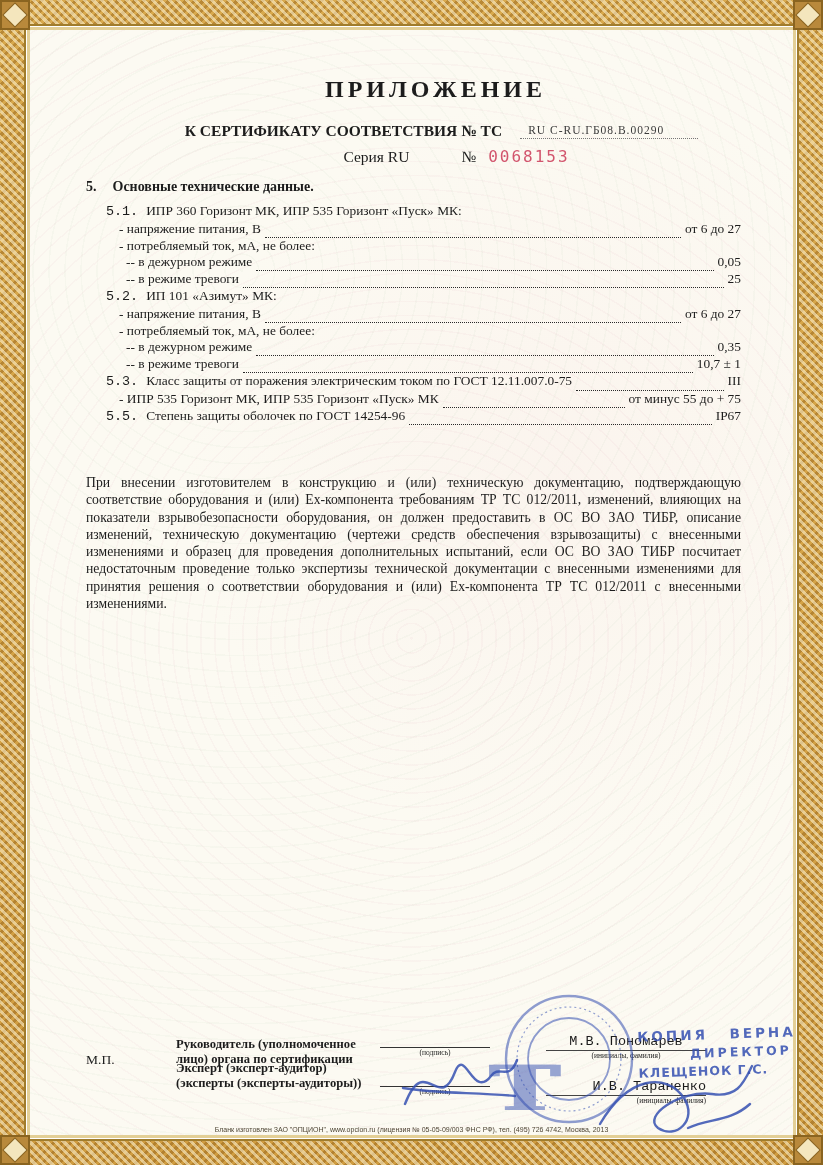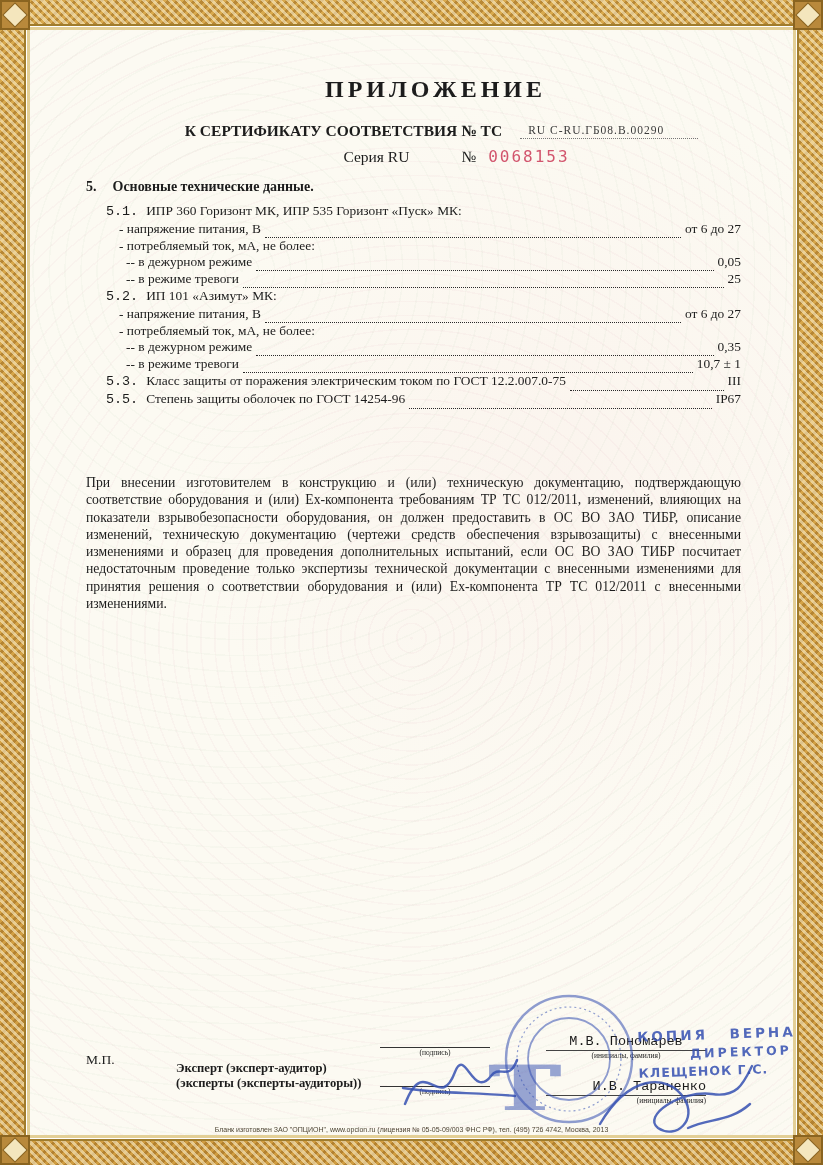--- a/index.html
+++ b/index.html
@@ -194,7 +194,7 @@
 
         <div class="spec-row indent-0">
           <span class="num">5.3.</span>
-          <span class="label">Класс защиты от поражения электрическим током по ГОСТ 12.2.007.0-75</span>
+          <span class="label">Класс защиты от поражения электрическим током по ГОСТ 12.11.007.0-75</span>
           <span class="dots"></span>
           <span class="value">III</span>
         </div>

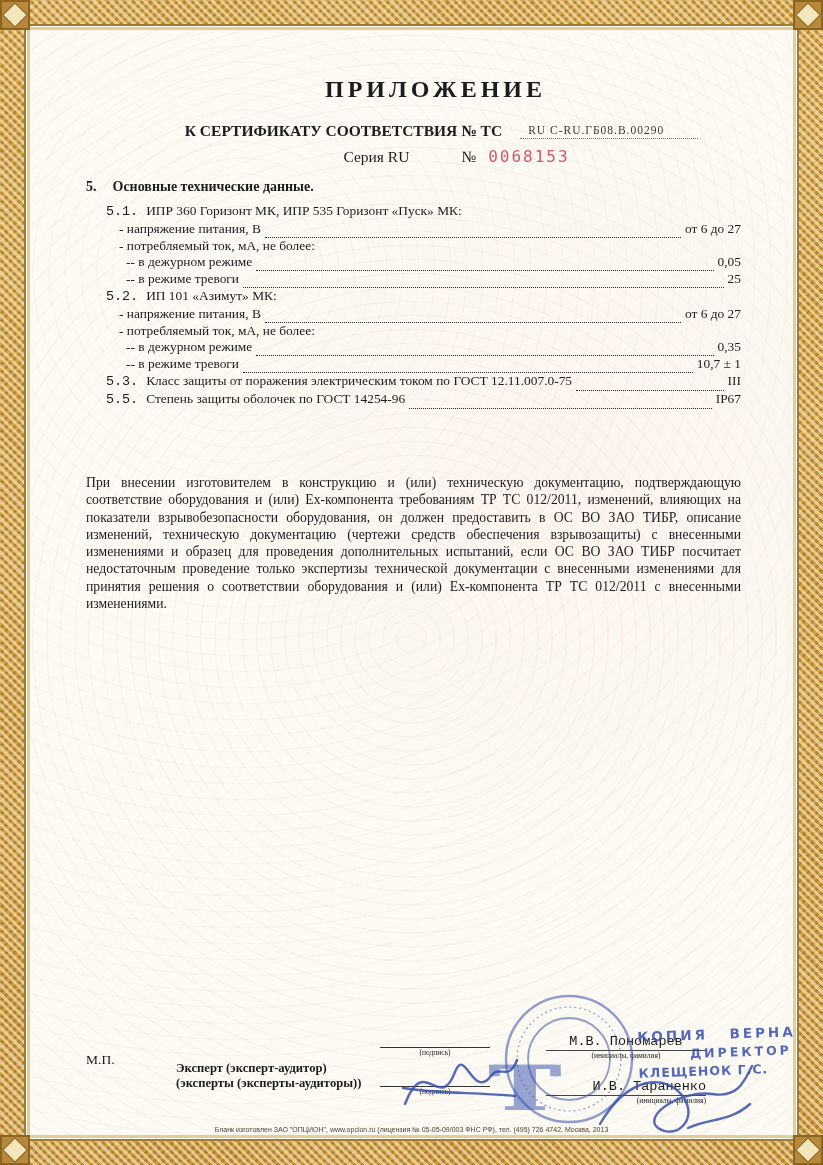--- a/index.html
+++ b/index.html
@@ -200,6 +200,12 @@
         </div>
 
 
+        <div class="spec-row indent-1 no-num">
+
+          <span class="label">- ИПР 535 Горизонт МК, ИПР 535 Горизонт «Пуск» МК</span>
+          <span class="dots"></span>
+          <span class="value">от минус 55 до + 75</span>
+        </div>
 
 
         <div class="spec-row indent-0">

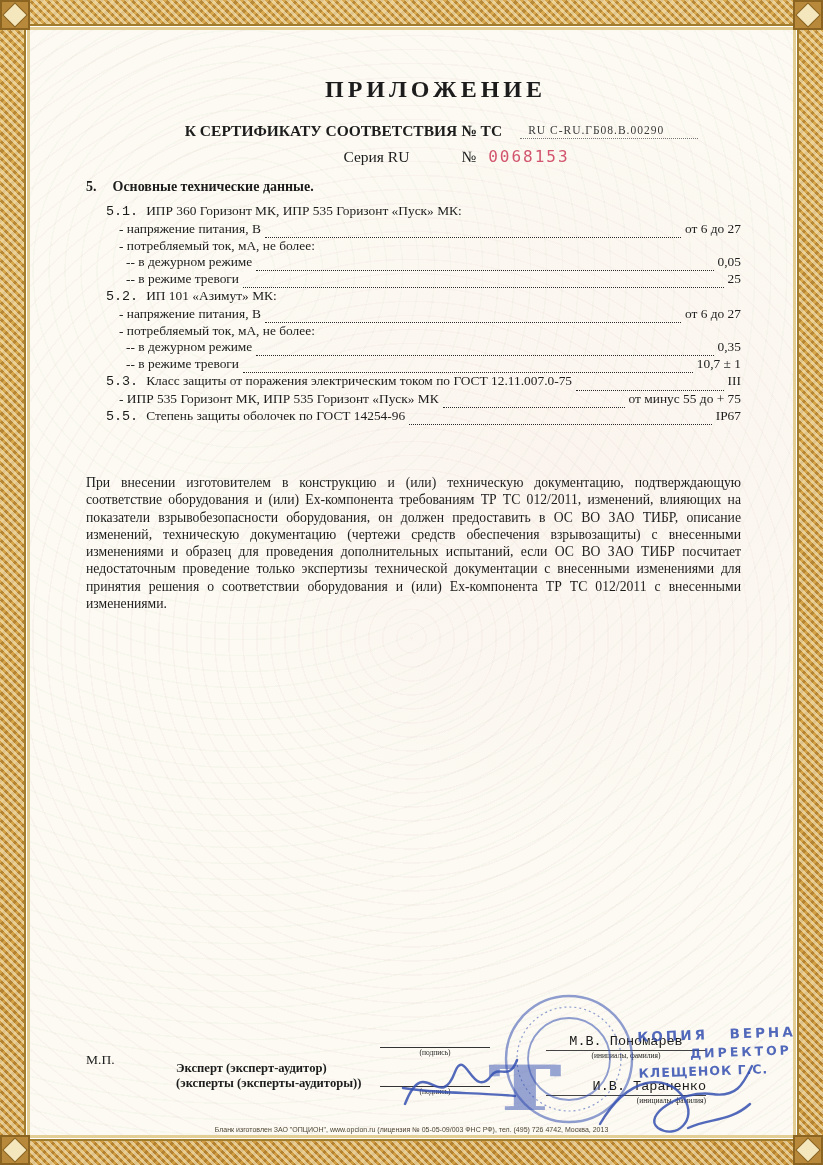--- a/index.html
+++ b/index.html
@@ -220,6 +220,10 @@
 
     <div class="mp">М.П.</div>
 
+    <div class="role role1">
+      <div>Руководитель (уполномоченное</div>
+      <div>лицо) органа по сертификации</div>
+    </div>
 
     <div class="sig-col sig1">
       <div class="rule"></div>

